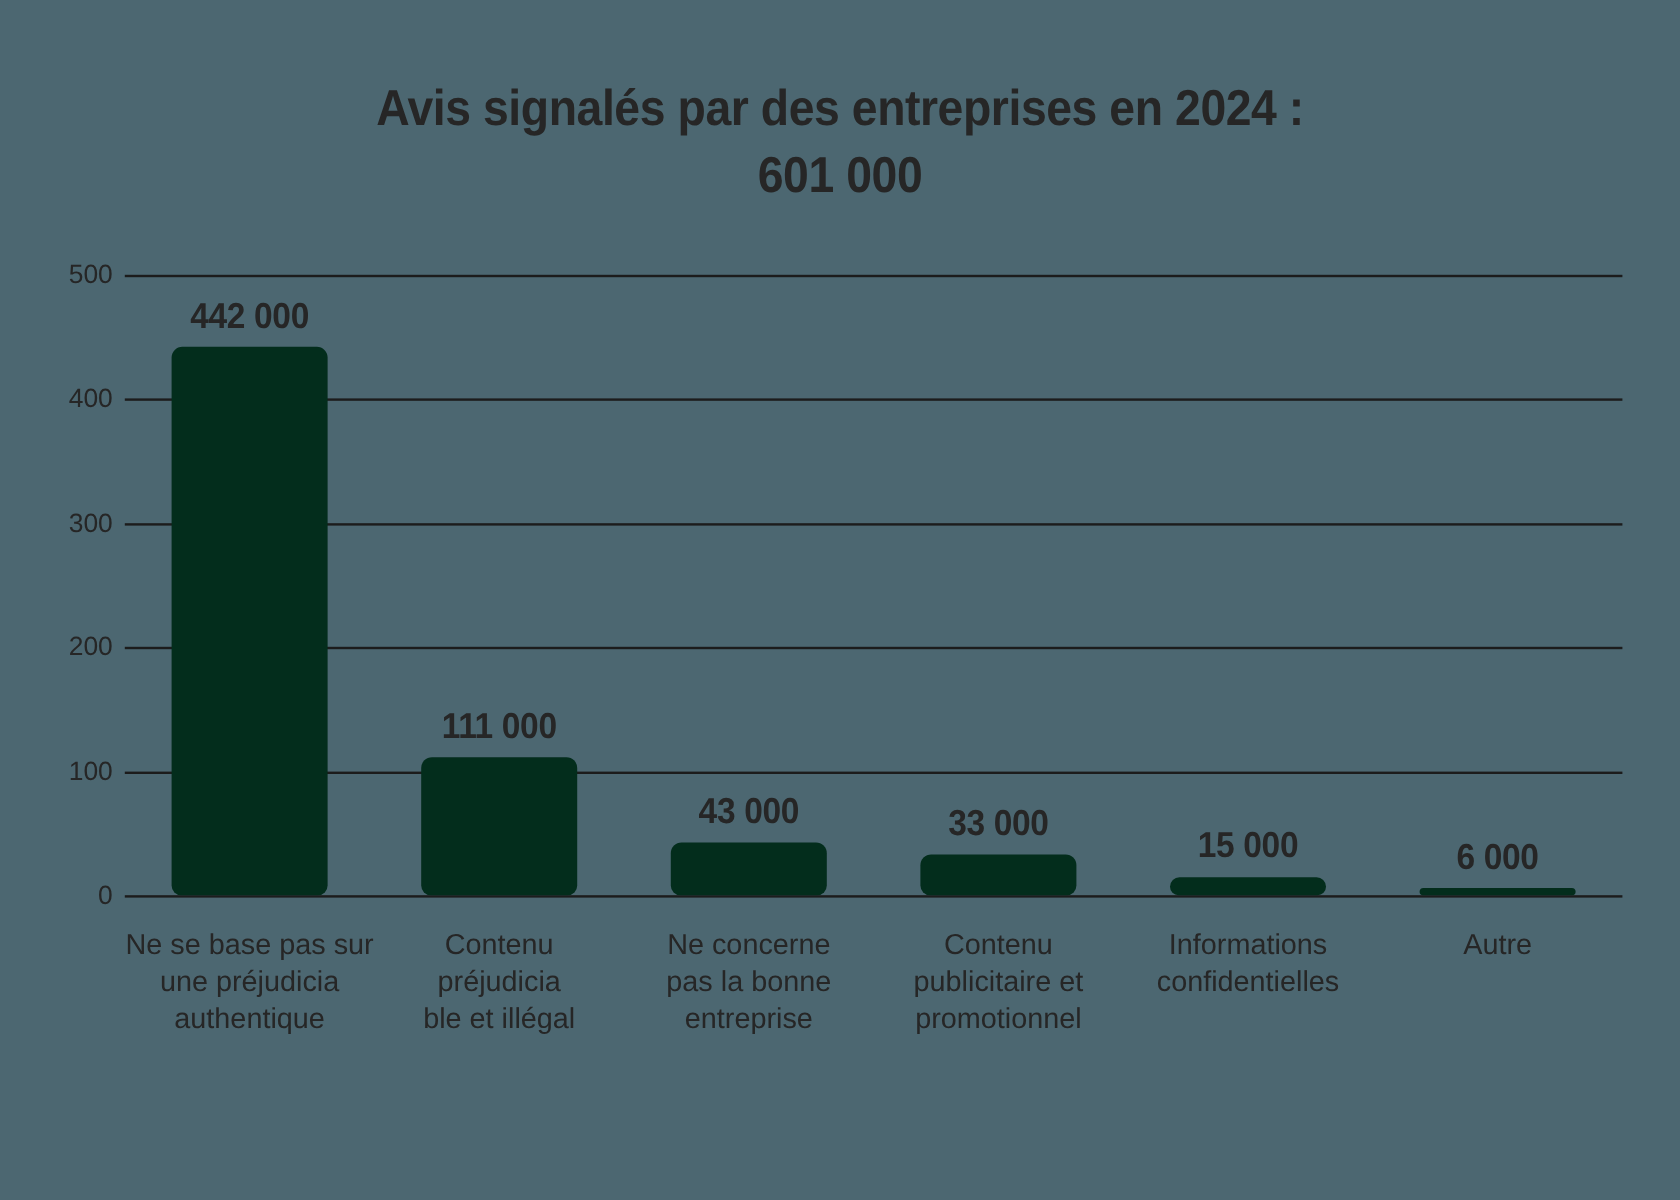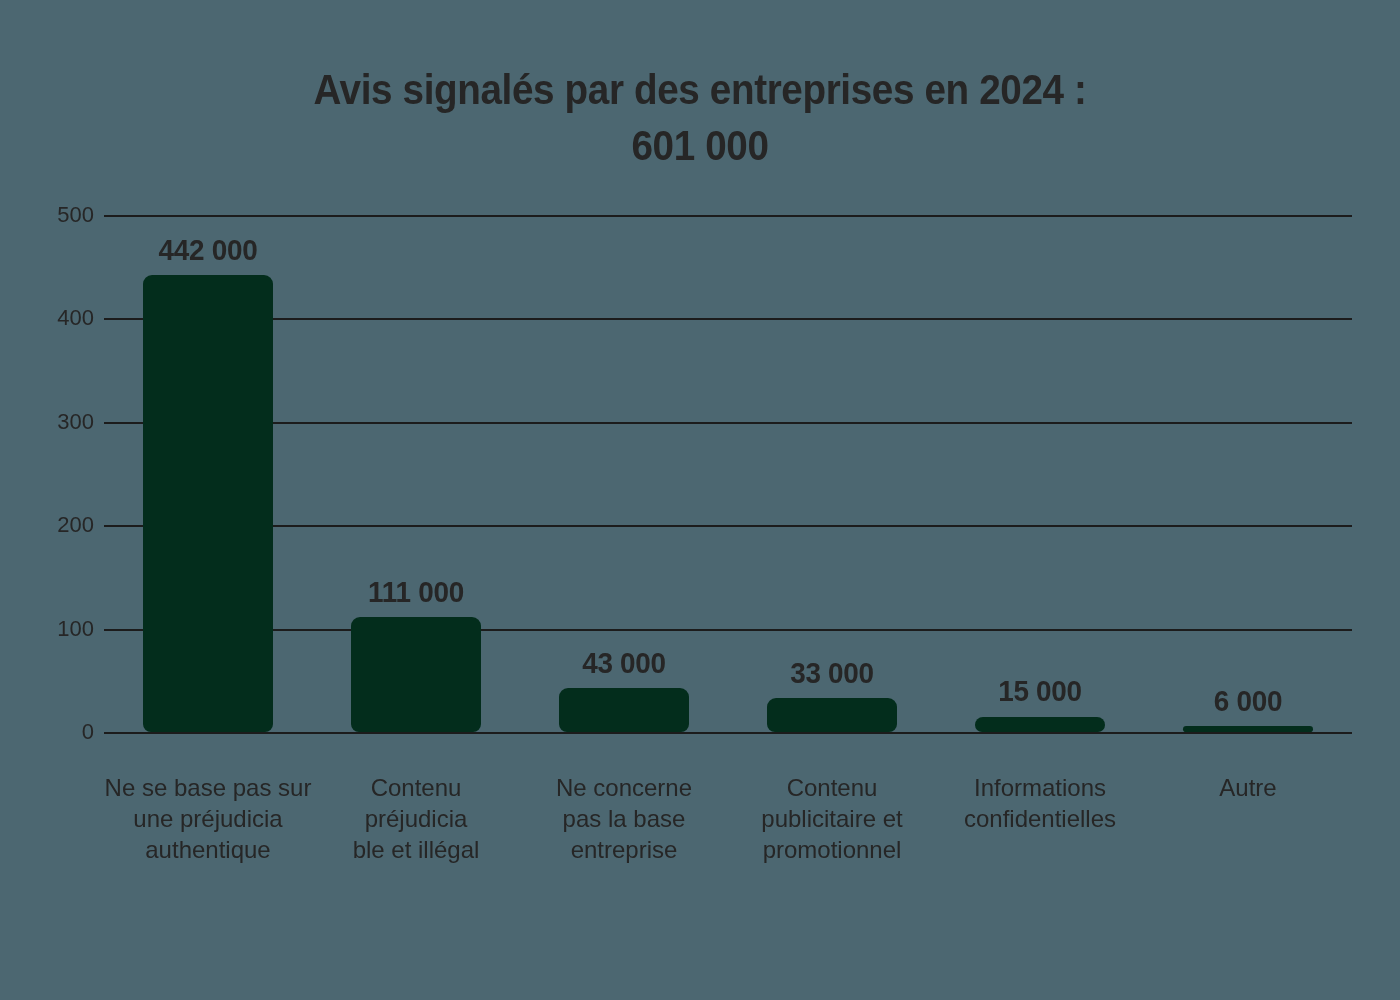--- a/index.html
+++ b/index.html
@@ -44,7 +44,7 @@
   .plot-area {
     position: absolute;
     left: 104px;
-    top: 215px;
+    top: 229px;
     width: 1248px;
     height: 517px;
   }

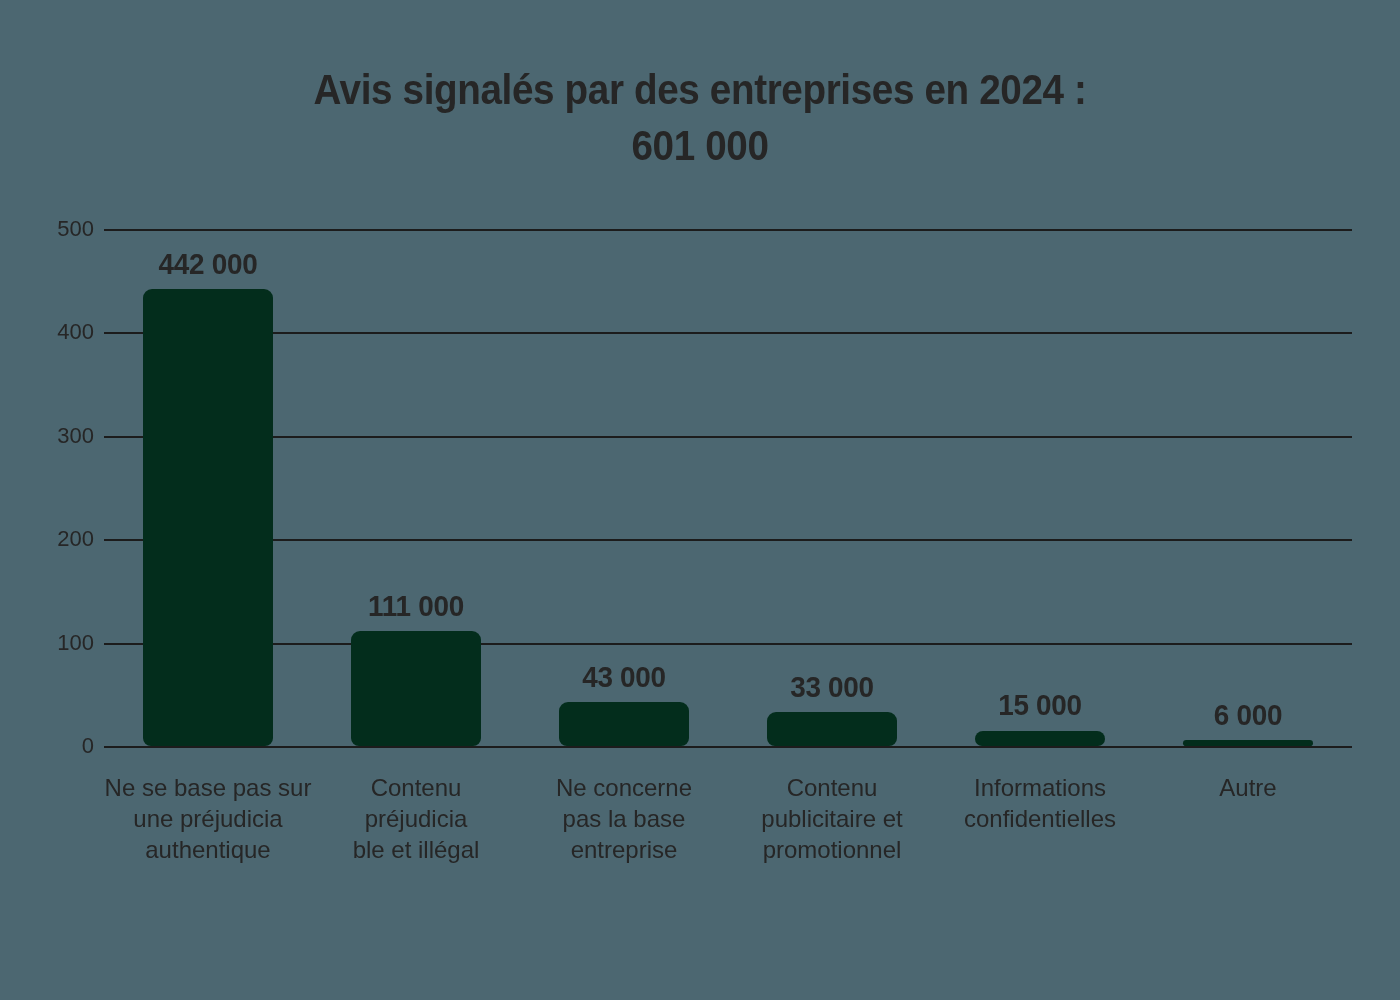--- a/index.html
+++ b/index.html
@@ -154,7 +154,7 @@
 préjudicia
 ble et illégal</div>
       <div class="xtick-label" style="left: 410px; width: 220px;">Ne concerne
-pas la base
+pas la bonne
 entreprise</div>
       <div class="xtick-label" style="left: 618px; width: 220px;">Contenu
 publicitaire et

